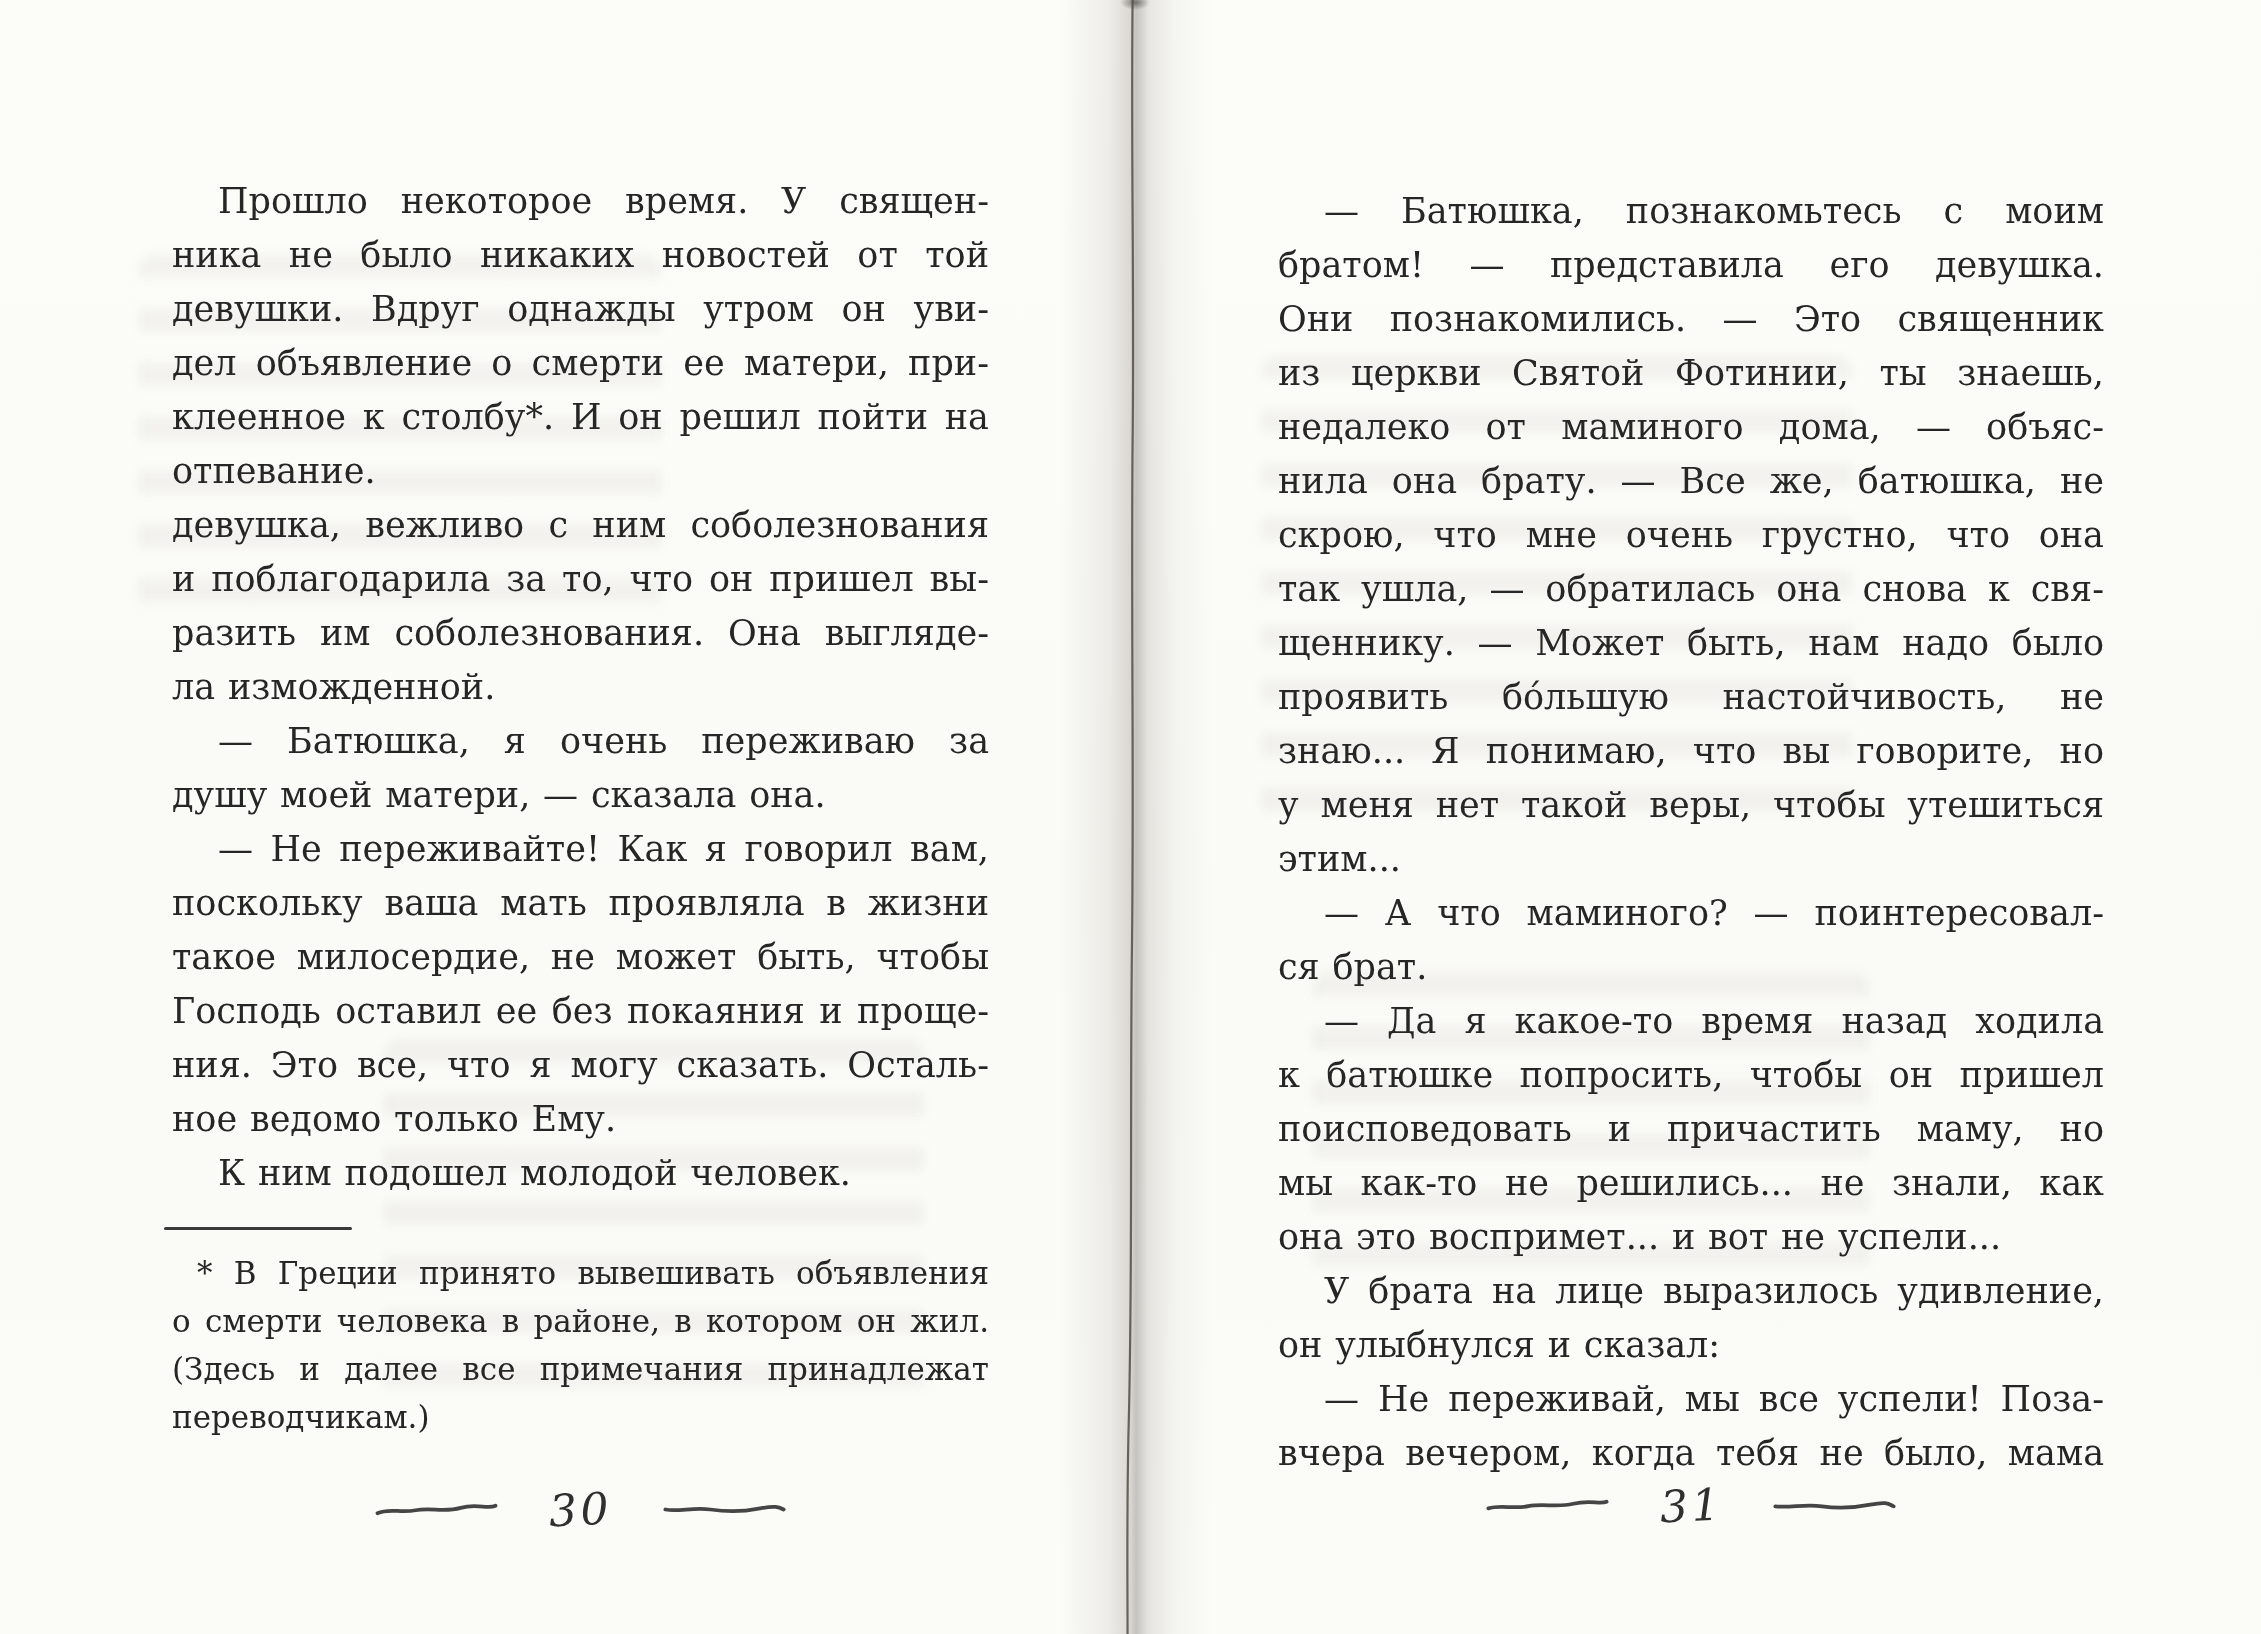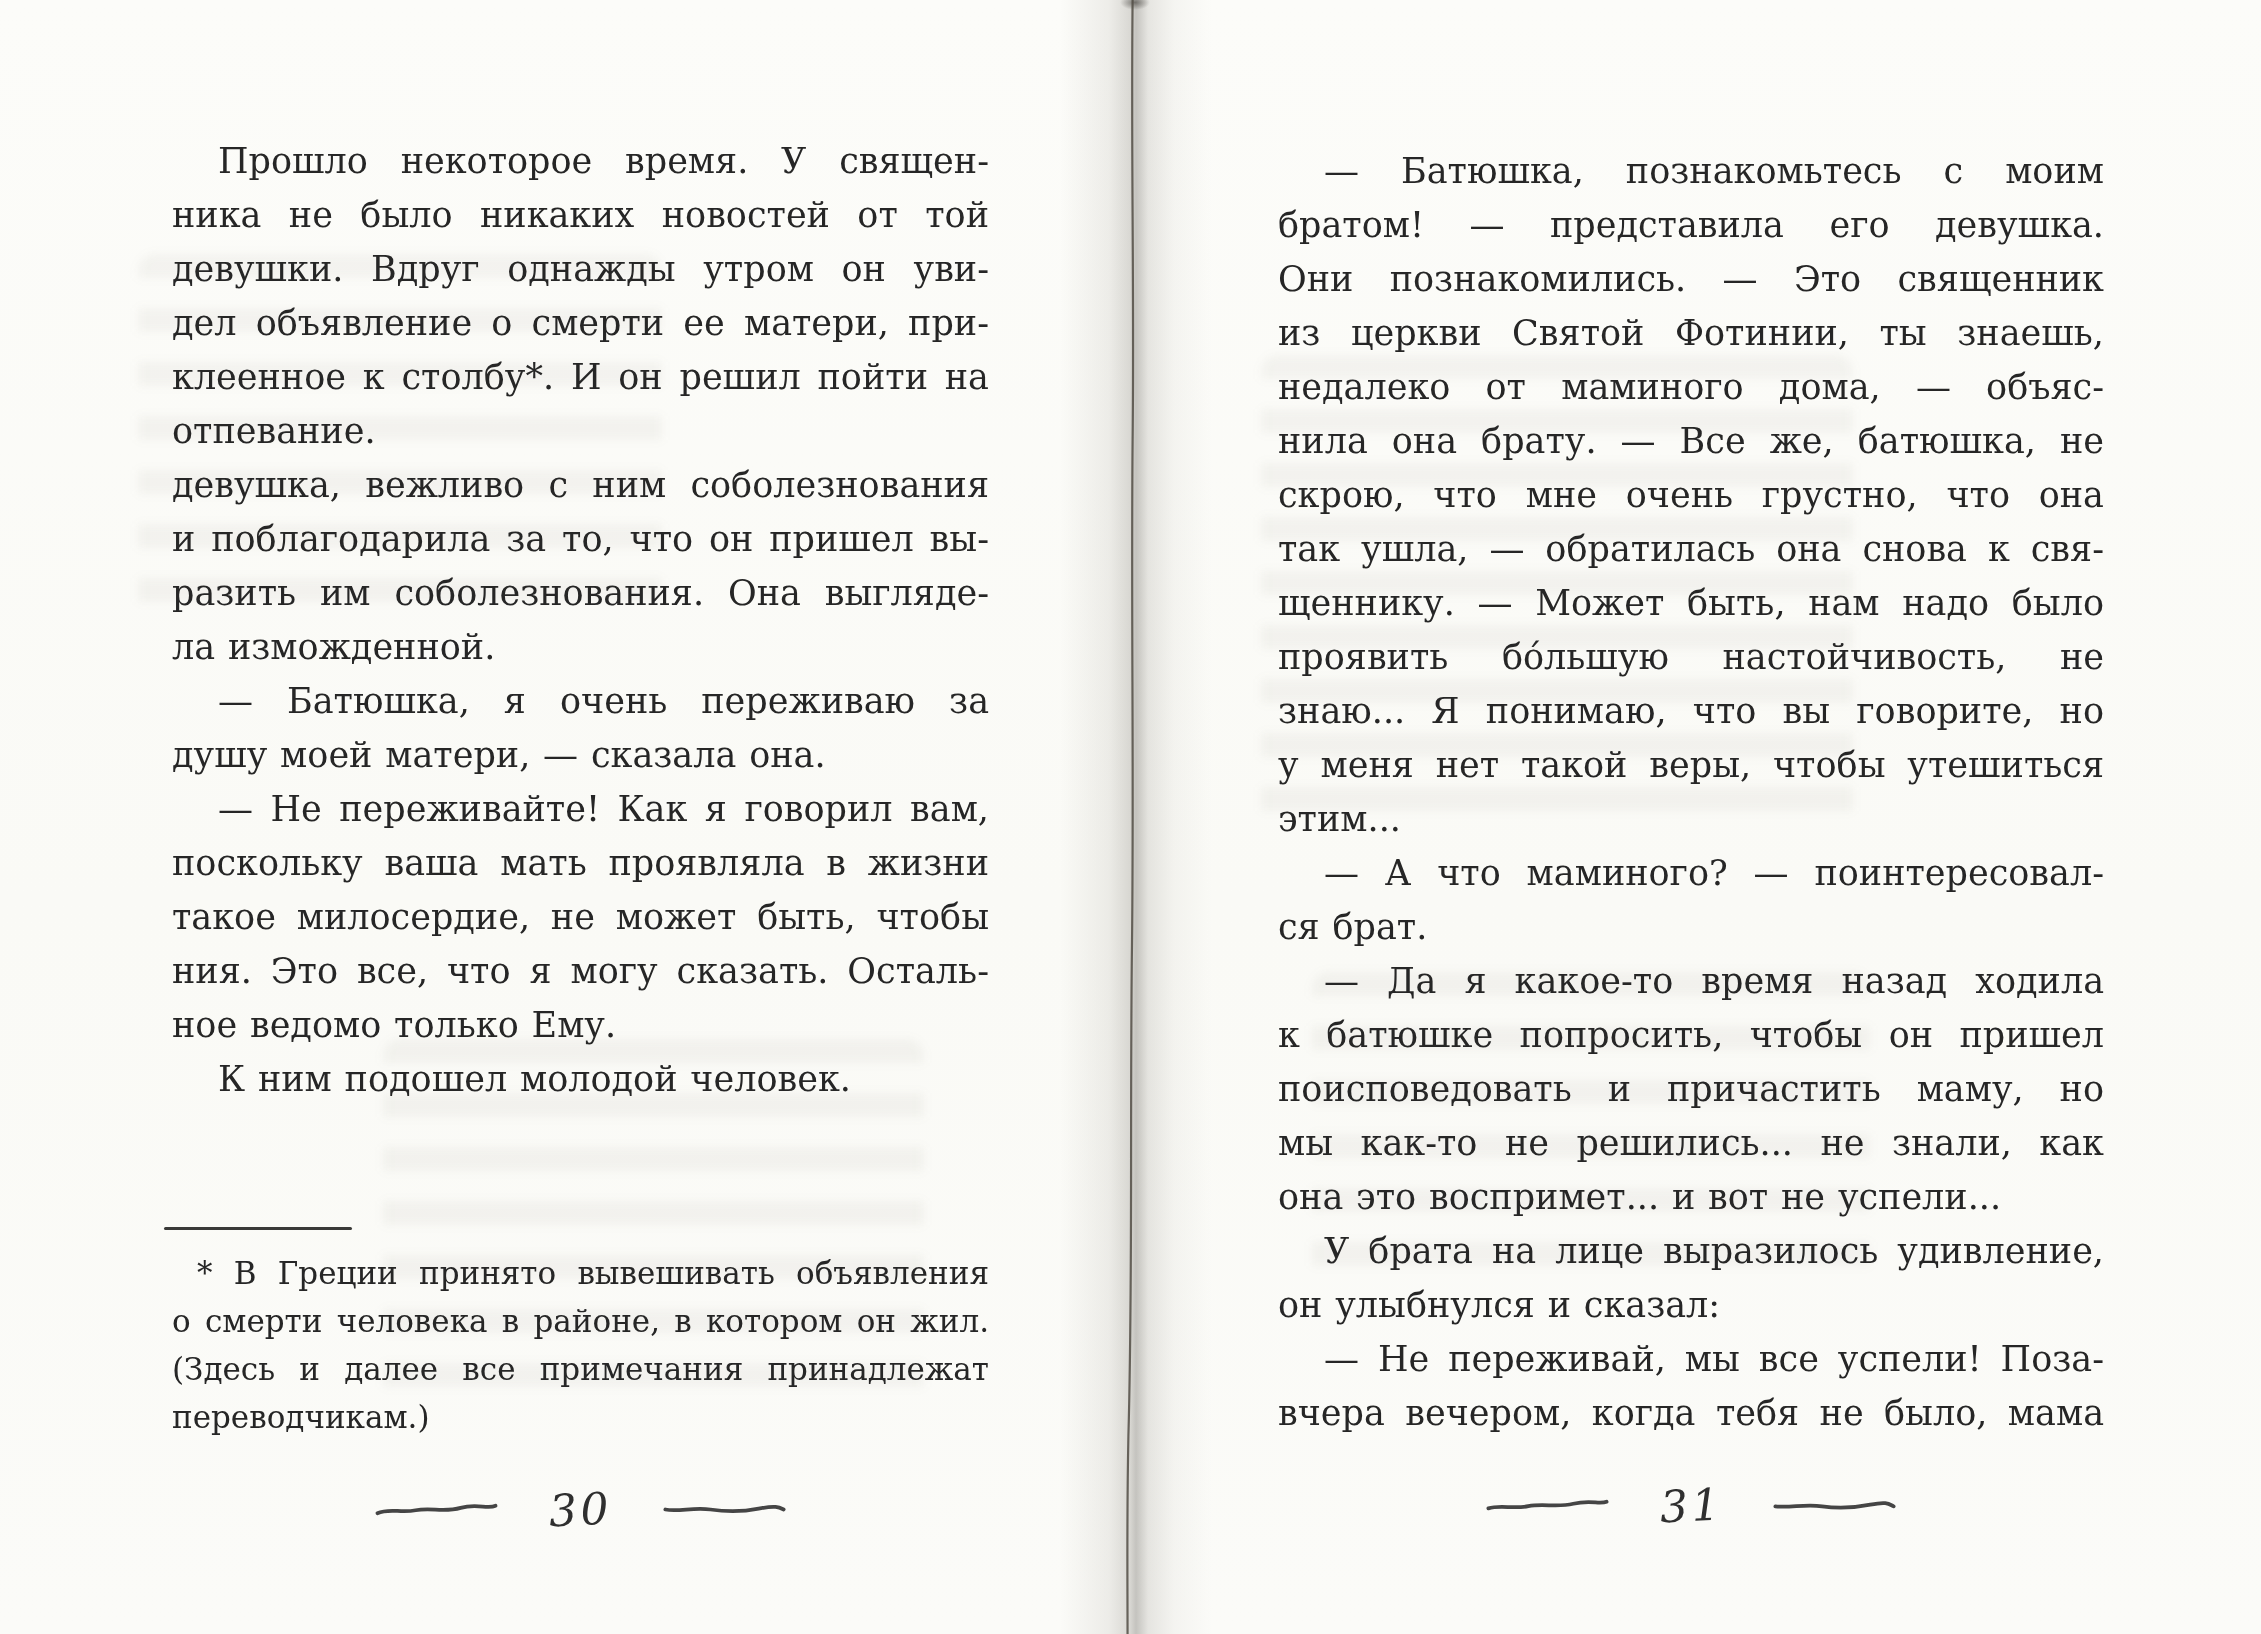--- a/index.html
+++ b/index.html
@@ -15,7 +15,7 @@
   .page-left{left:172px;width:817px;}
   .page-right{left:1278px;width:826px;}
 
-  .body-block{position:absolute;left:0;width:100%;}
+  .body-block{position:absolute;left:0;width:100%;margin-top:40px;}
   .page-left  .body-block{top:134px;}
   .page-right .body-block{top:144px;}
 

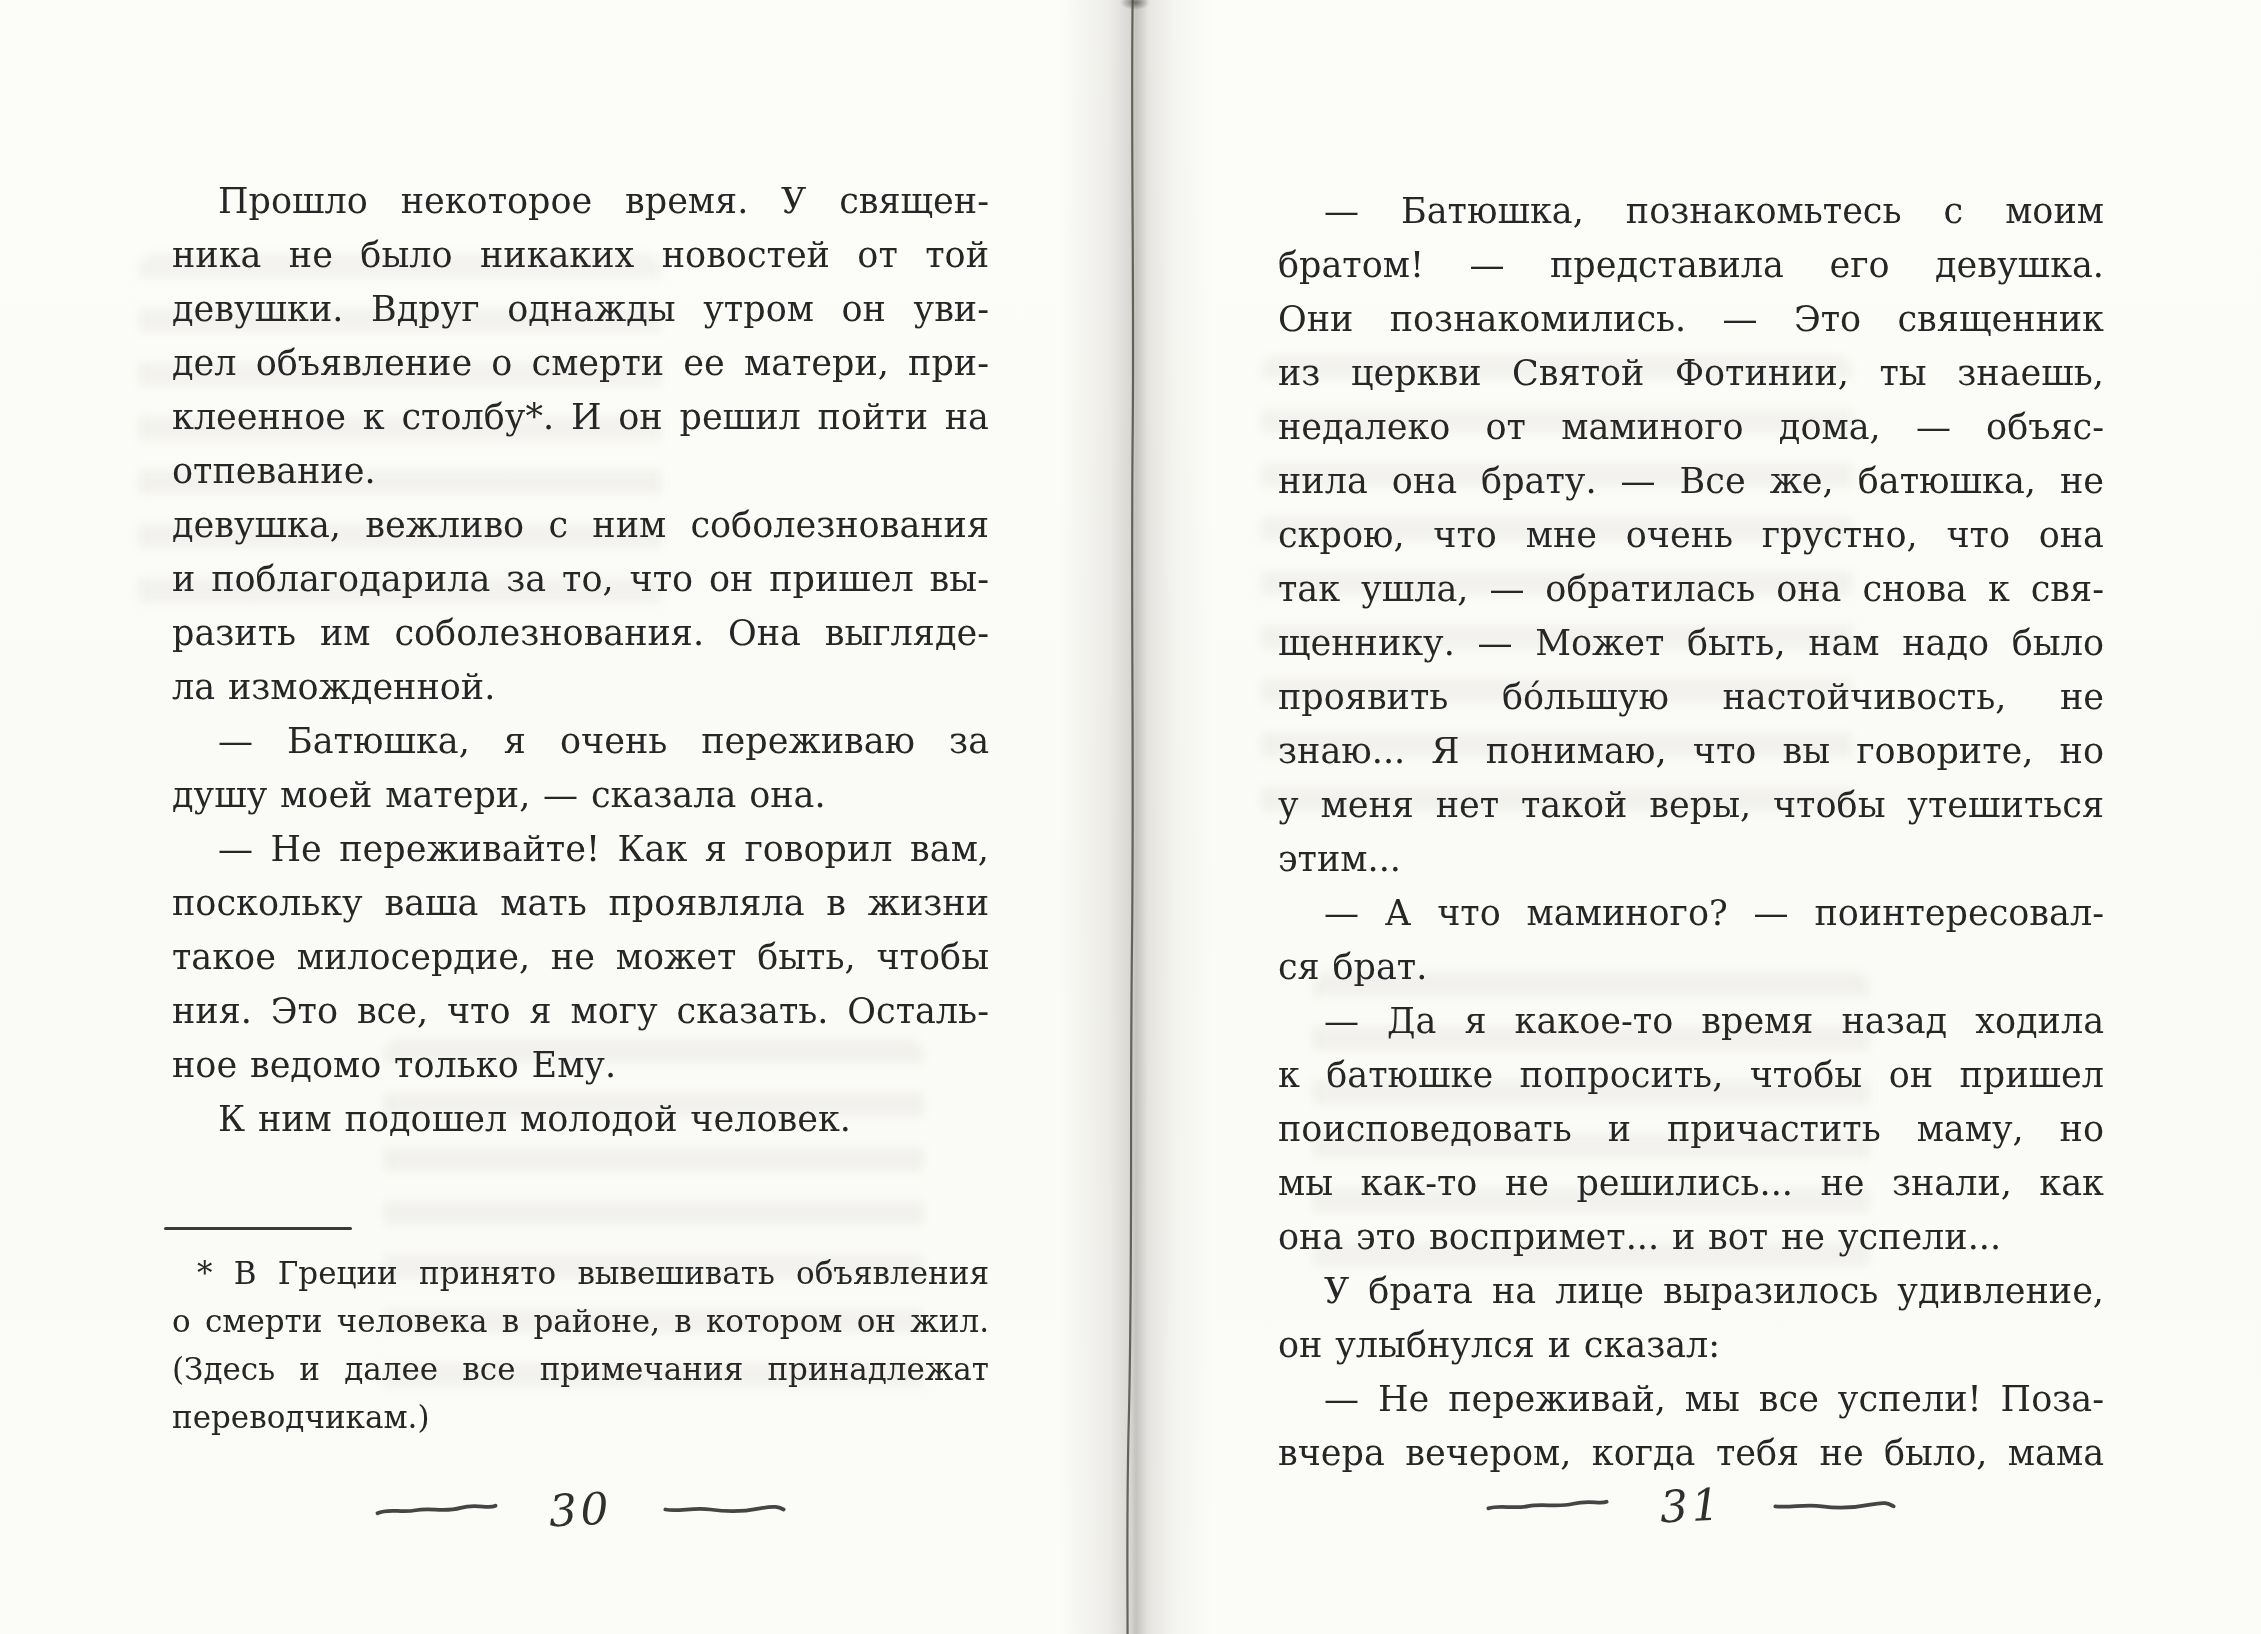--- a/index.html
+++ b/index.html
@@ -117,6 +117,7 @@
         <div class="line indent">— Не переживайте! Как я говорил вам,</div>
         <div class="line">поскольку ваша мать проявляла в жизни</div>
         <div class="line">такое милосердие, не может быть, чтобы</div>
+        <div class="line">Господь оставил ее без покаяния и проще-</div>
         <div class="line">ния. Это все, что я могу сказать. Осталь-</div>
         <div class="line endline">ное ведомо только Ему.</div>
         <div class="line indent endline">К ним подошел молодой человек.</div>

